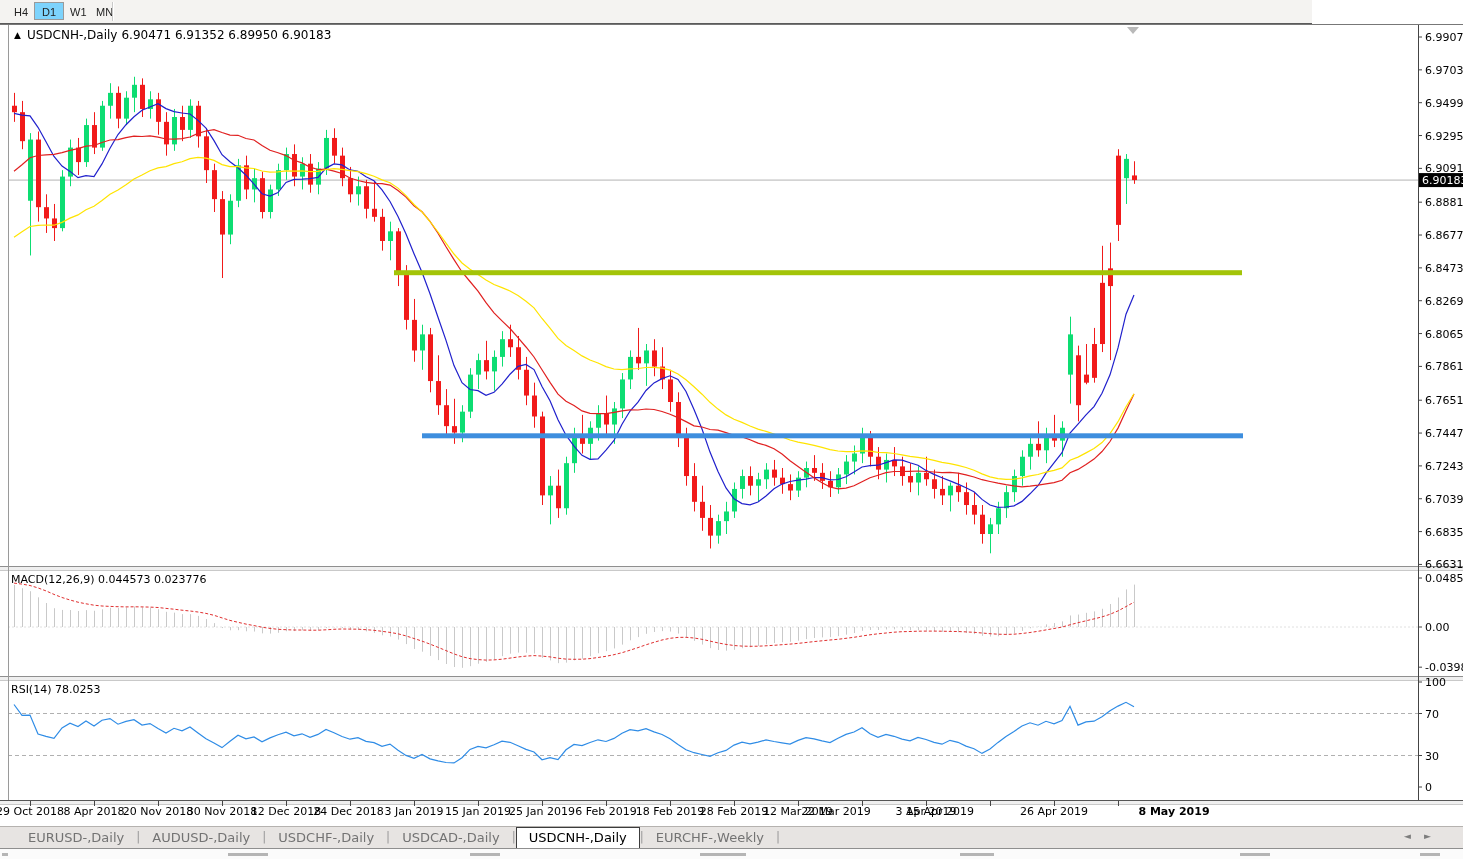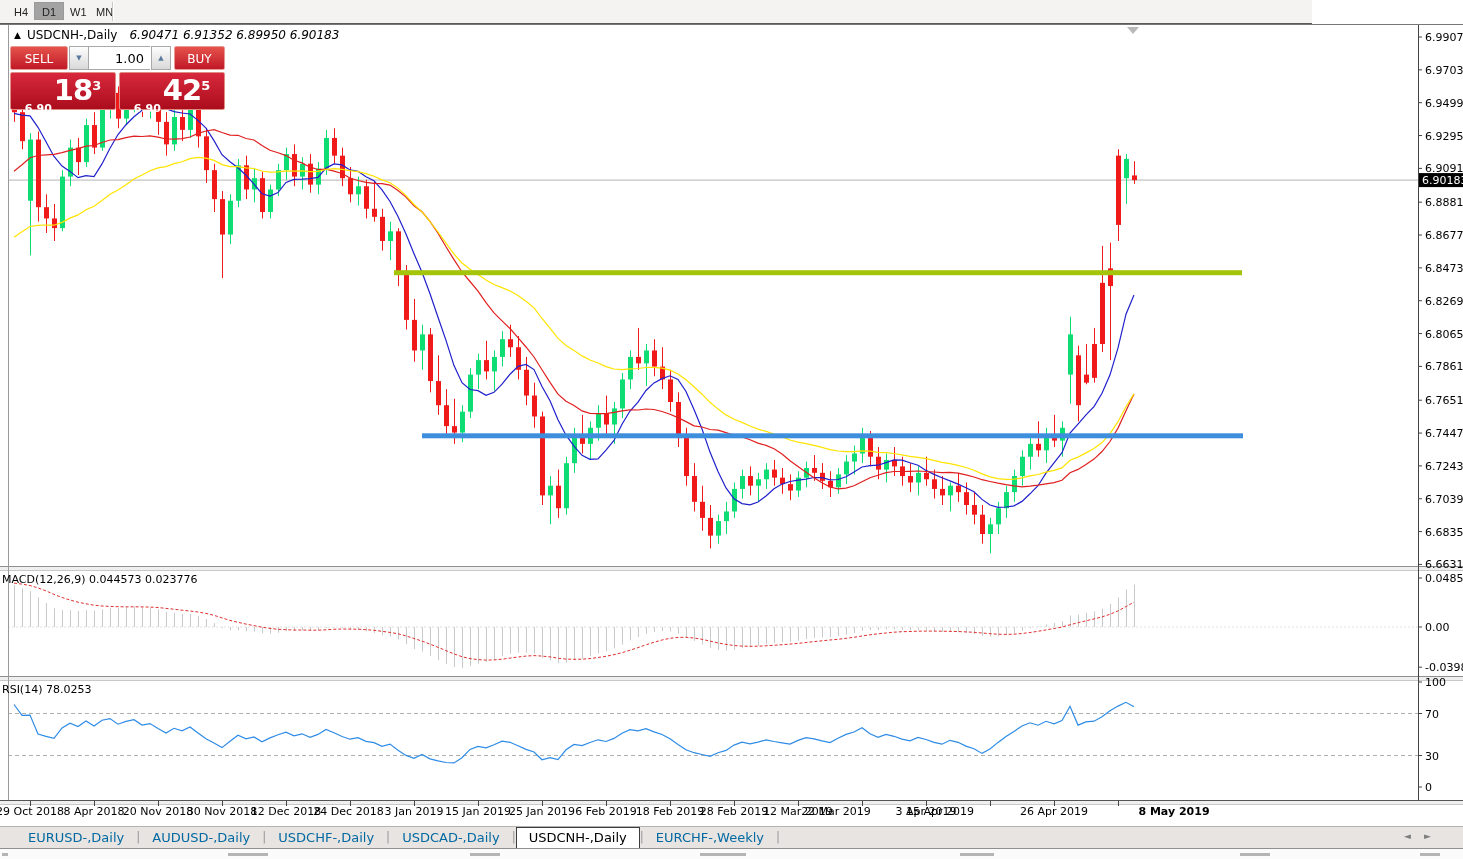--- a/index.html
+++ b/index.html
@@ -9,7 +9,7 @@
   #toolbar{position:absolute;left:0;top:0;width:1312px;height:23px;background:#f4f3f1;border-bottom:1px solid #5a5a5a;}
   .tfbtn{position:absolute;top:2px;height:18px;line-height:18px;padding:0 7px;font-size:11px;color:#222;
     border:1px solid transparent;background:transparent;cursor:default;}
-  .tfbtn.active{background:#a3a3a3;border:1px solid #9a9a9a;}
+  .tfbtn.active{background:#7dd3fc;border:1px solid #9a9a9a;}
   #tb-sep{position:absolute;left:112px;top:2px;width:1px;height:19px;background:#c9c9c9;border-right:1px solid #fff;}
   
   #cv{position:absolute;left:0;top:0;width:1463px;height:859px;pointer-events:none;}

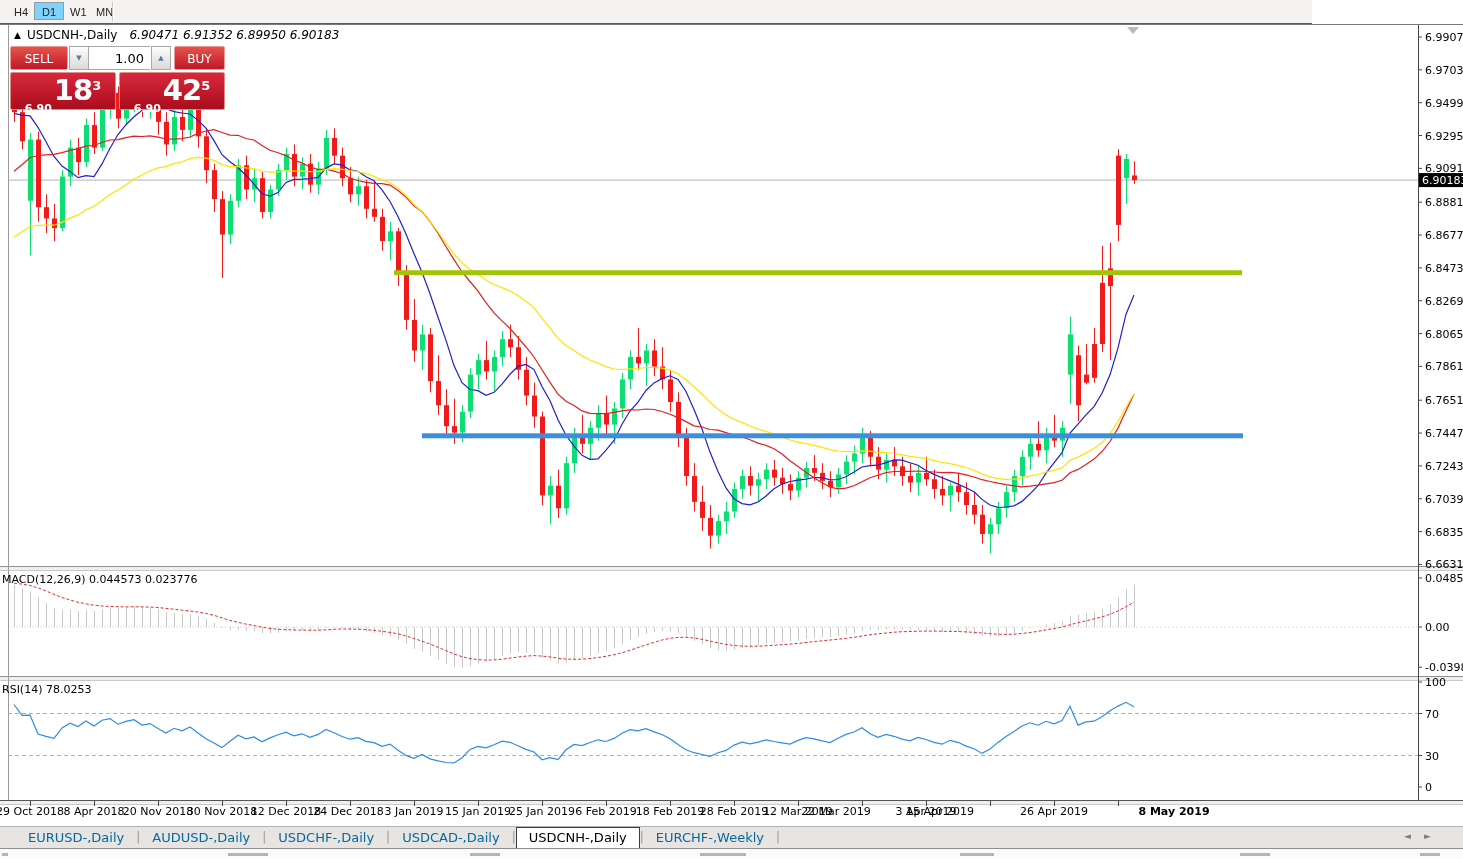--- a/index.html
+++ b/index.html
@@ -16,7 +16,7 @@
   
   #chart-header{position:absolute;left:14px;top:28px;font-size:12px;color:#000;white-space:nowrap;}
   #chart-header .tri{font-size:9px;position:relative;top:-1px;margin-right:6px;}
-  #chart-header .ohlc{margin-left:12px;font-style:italic;}
+  #chart-header .ohlc{margin-left:4px;}
   
   #trade{position:absolute;left:10px;top:46px;width:215px;height:64px;}
   .tp-btn{position:absolute;top:0;height:24px;line-height:24px;text-align:center;color:#fff;font-size:12px;

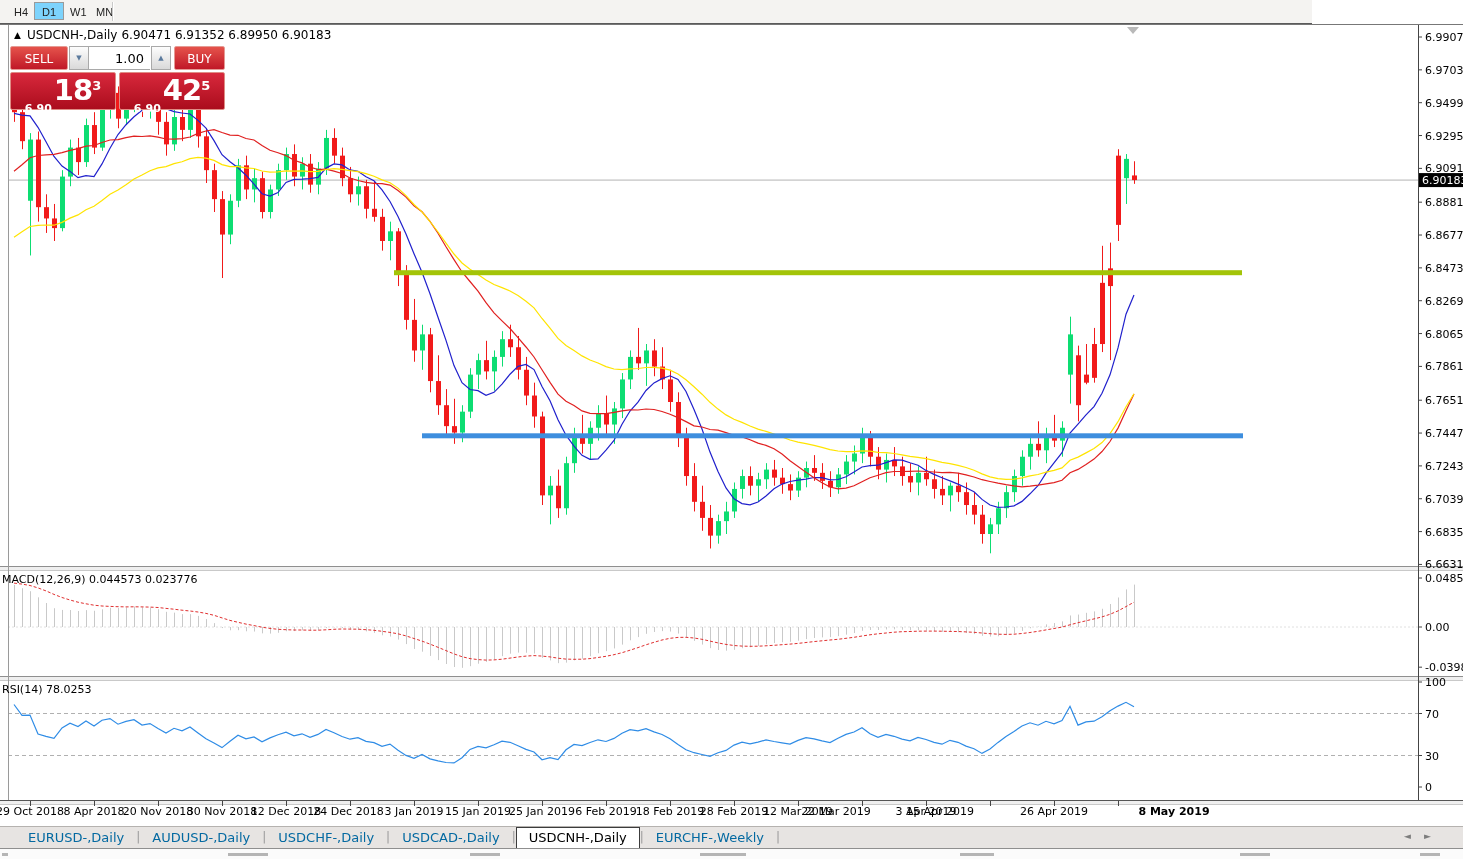--- a/index.html
+++ b/index.html
@@ -610,15 +610,6 @@
 
   <div id="end-marker"></div>
 
-  <div id="trade">
-    <div class="tp-btn" id="sell-btn">SELL</div>
-    <div class="spin" id="spin-dn">▼</div>
-    <input id="vol-field" value="1.00" style="">
-    <div class="spin" id="spin-up">▲</div>
-    <div class="tp-btn" id="buy-btn">BUY</div>
-    <div class="px-box" id="sell-box"><span class="px-small">6.90</span><span class="px-big">18</span><span class="px-sup">3</span></div>
-    <div class="px-box" id="buy-box"><span class="px-small">6.90</span><span class="px-big">42</span><span class="px-sup">5</span></div>
-  </div>
 
   <div class="ind-label" style="top:573px">MACD(12,26,9) 0.044573 0.023776</div>
   <div class="ind-label" style="top:683px">RSI(14) 78.0253</div>

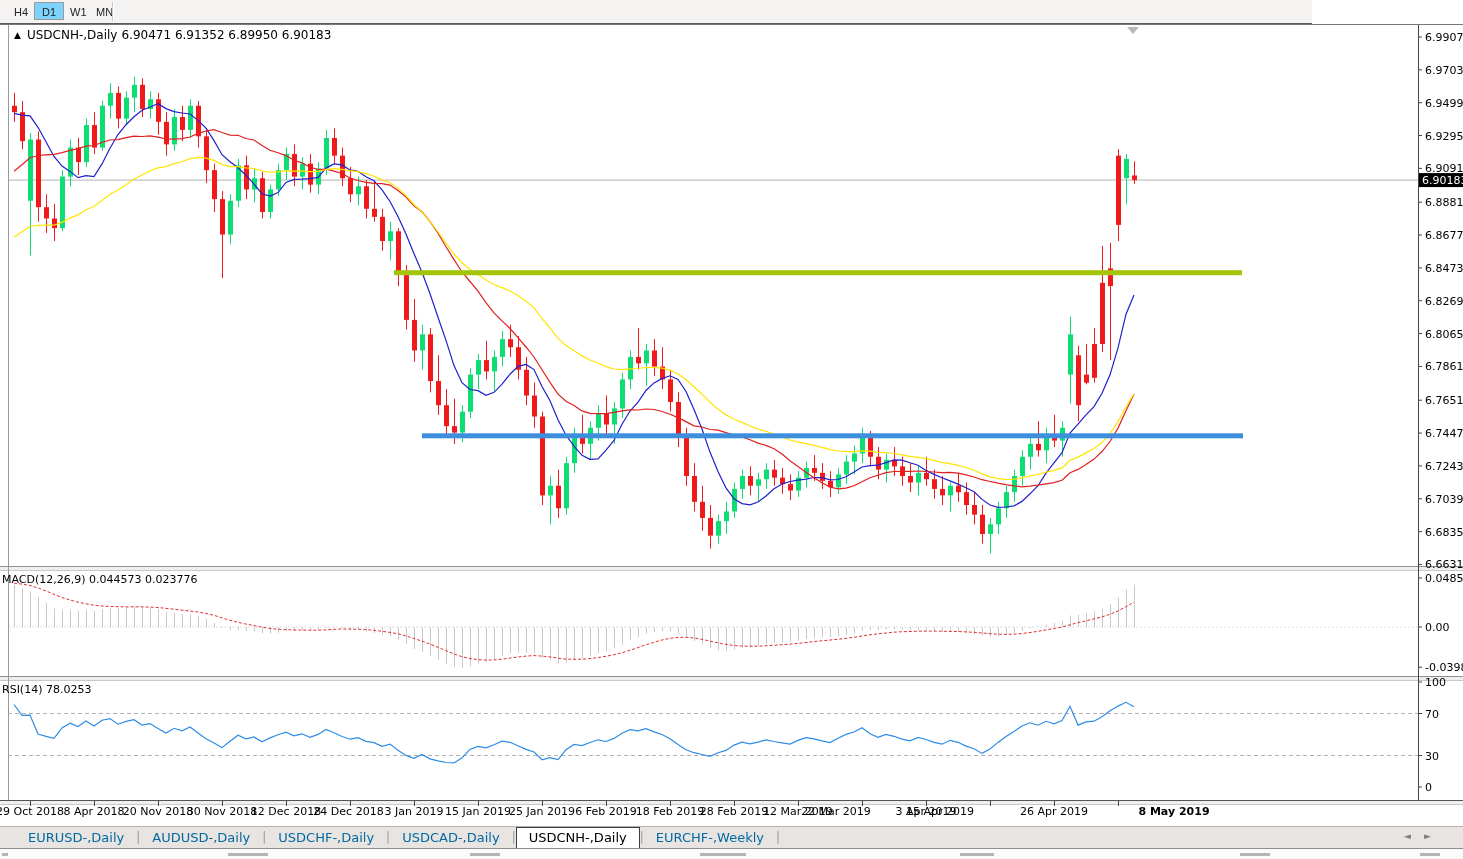--- a/index.html
+++ b/index.html
@@ -37,7 +37,7 @@
   .px-big{font-size:29px;font-weight:bold;letter-spacing:-1px;}
   .px-sup{font-size:13px;font-weight:bold;position:relative;top:-10px;}
   
-  .ind-label{position:absolute;left:2px;font-size:11px;color:#000;}
+  .ind-label{position:absolute;left:11px;font-size:11px;color:#000;}
   
   #end-marker{position:absolute;left:1127px;top:27px;width:0;height:0;
     border-left:6px solid transparent;border-right:6px solid transparent;border-top:7px solid #b9b9b9;}

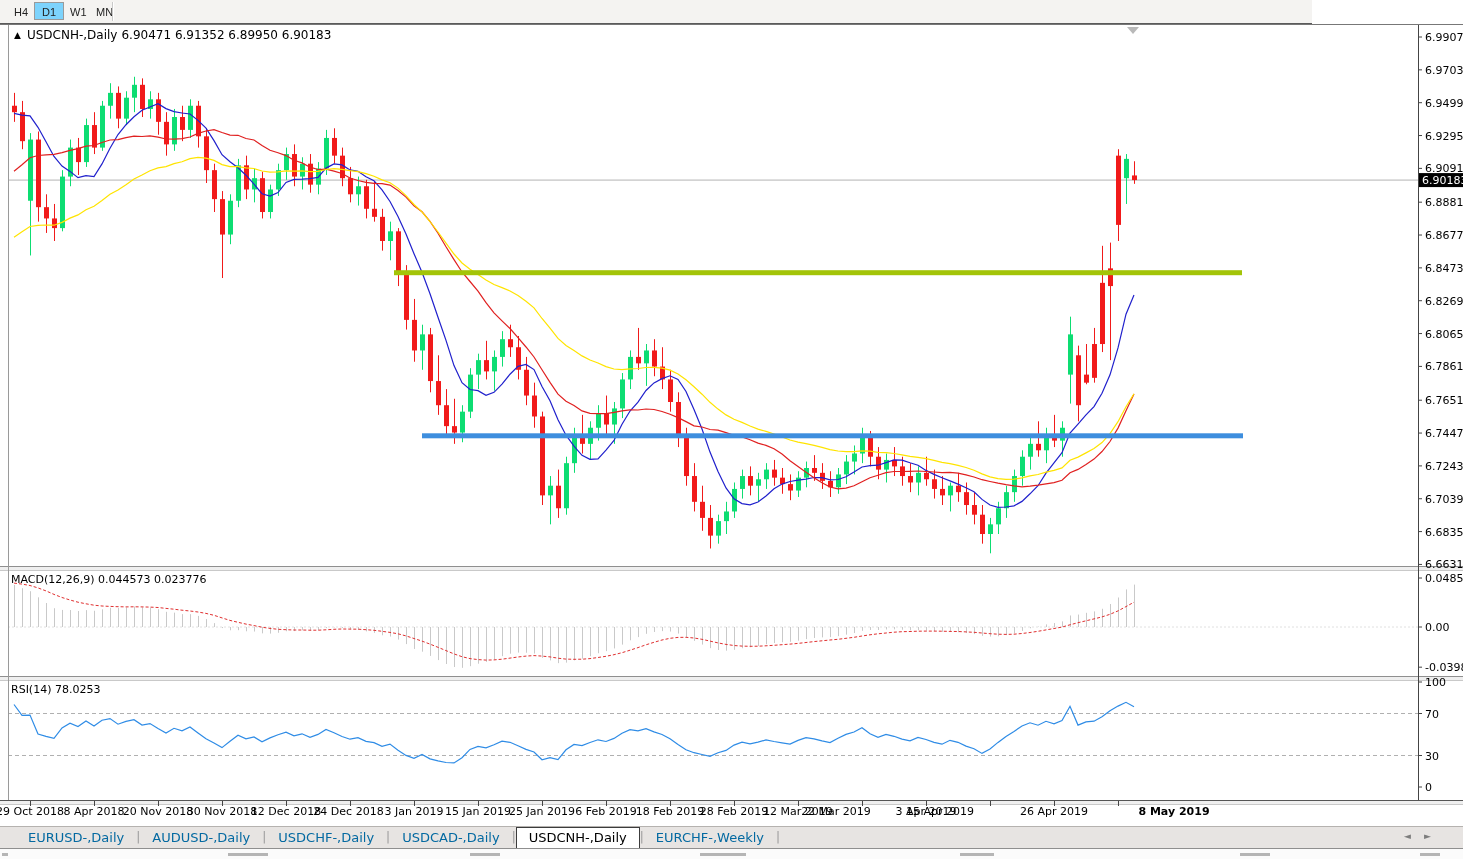--- a/index.html
+++ b/index.html
@@ -46,7 +46,7 @@
   .datelabel{position:absolute;top:2px;font-size:11px;color:#000;transform:translateX(-50%);white-space:nowrap;}
   
   #tabbar{position:absolute;left:0;top:826px;width:1463px;height:21px;background:#e7e4e2;border-top:1px solid #b5b2af;}
-  .tab{position:relative;display:inline-block;height:19px;line-height:19px;padding:0 12px;font-size:13px;color:#0369a1;margin-top:0;}
+  .tab{position:relative;display:inline-block;height:19px;line-height:19px;padding:0 12px;font-size:13px;color:#737373;margin-top:0;}
   .tab.active{background:#fff;color:#000;border:1px solid #3c3c3c;border-bottom:none;height:20px;margin-top:0;z-index:2;}
   .tabdiv{display:inline-block;color:#9a9a9a;font-size:12px;position:relative;top:-1px;}
   #tab-strip{position:absolute;left:16px;top:0;white-space:nowrap;}

